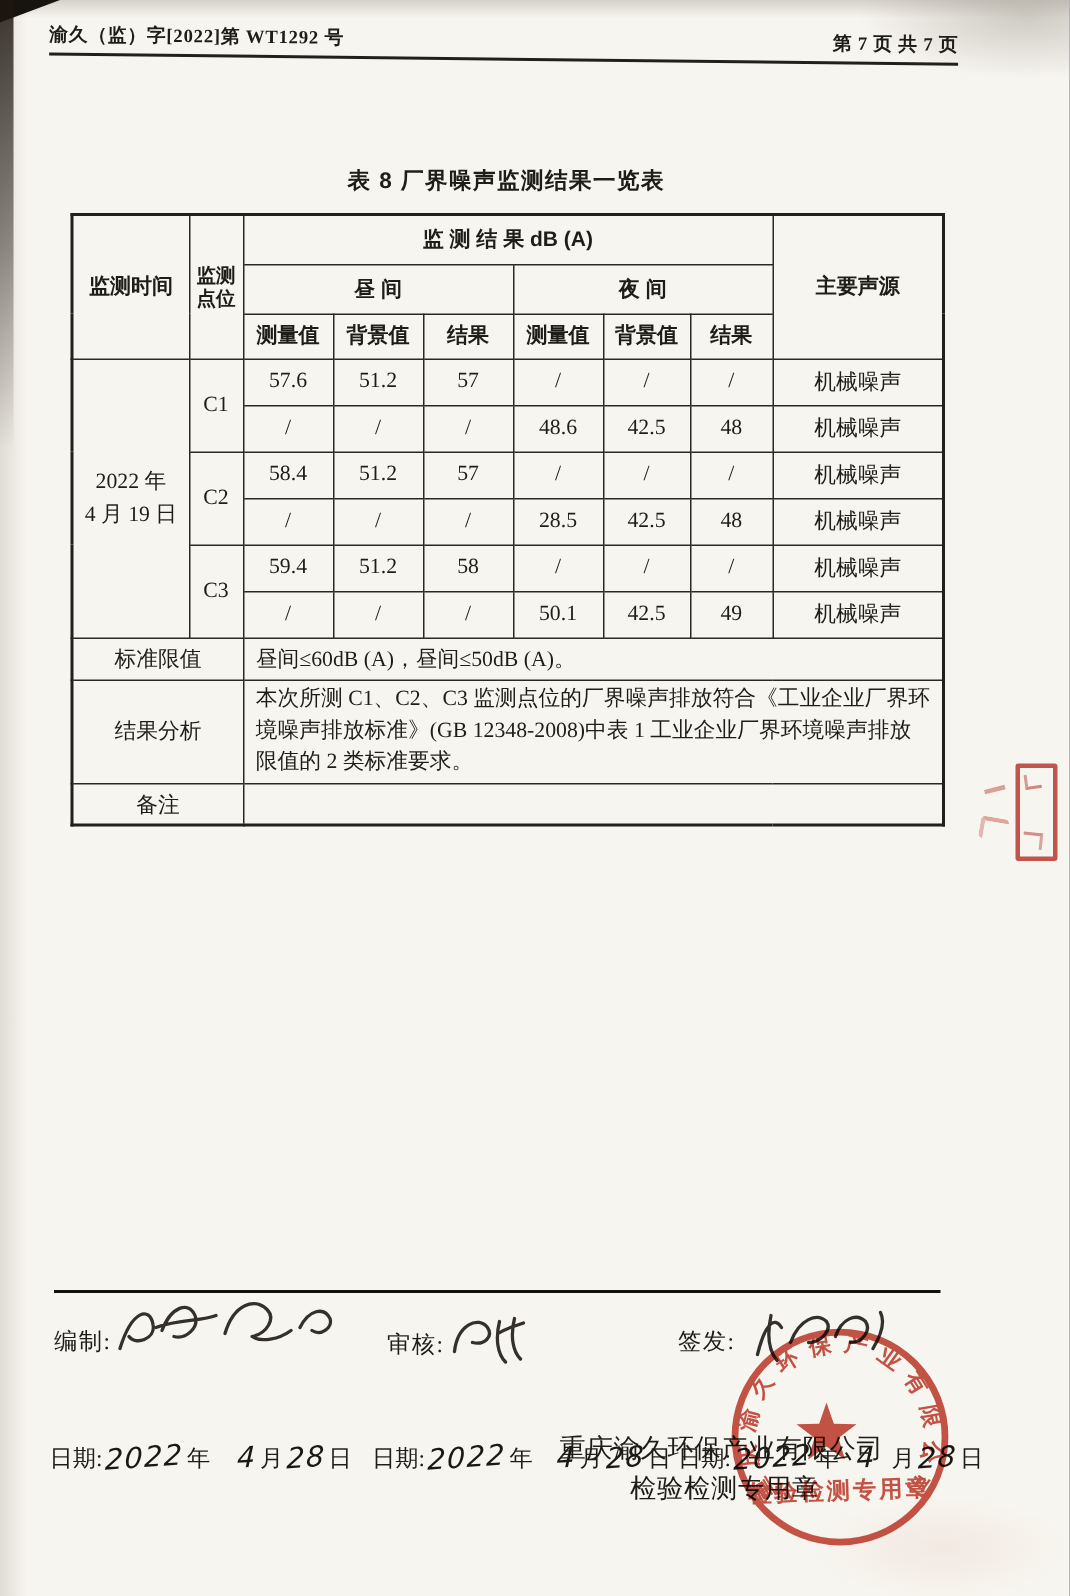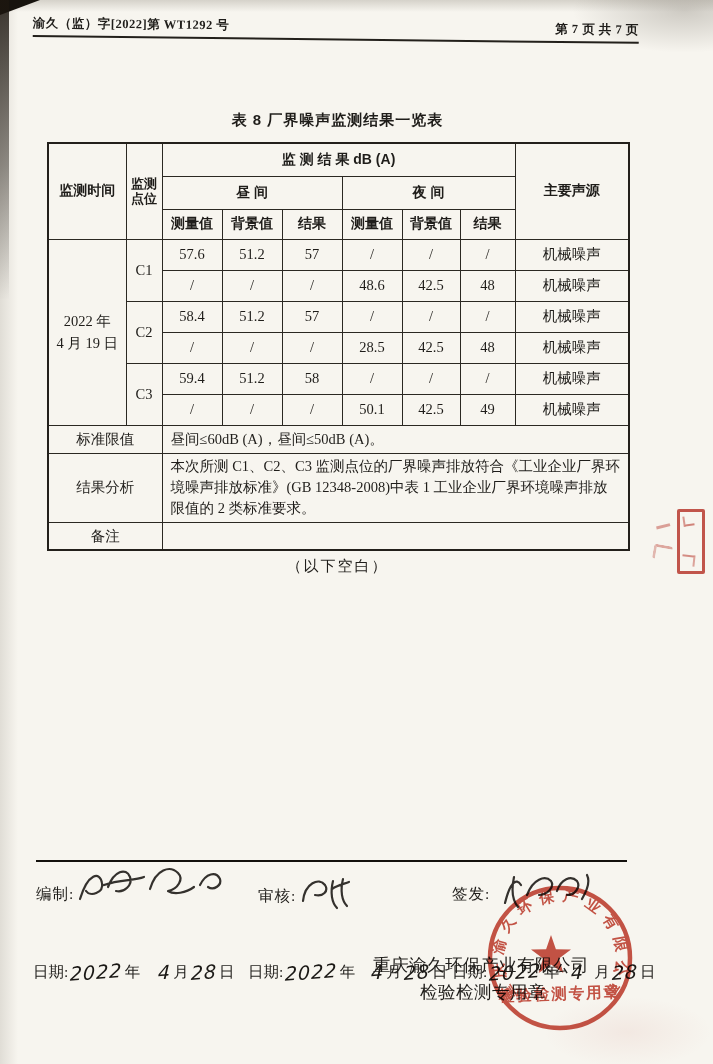--- a/index.html
+++ b/index.html
@@ -183,7 +183,6 @@
   </tbody>
     </table>
 
-  <div class="abs blank-note">（以下空白）</div>
 
   <div class="abs foot-rule"></div>
 

